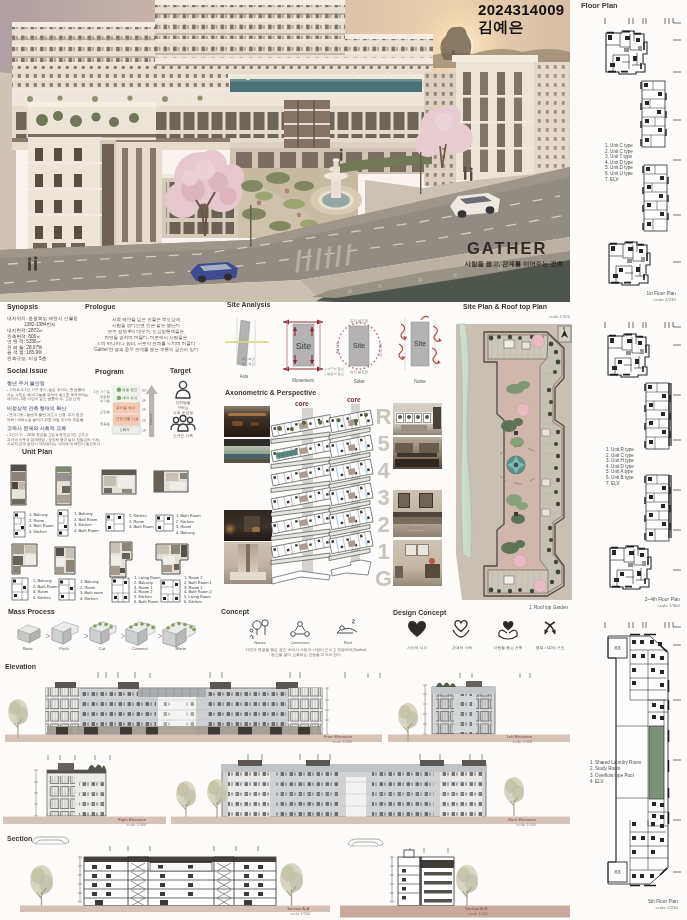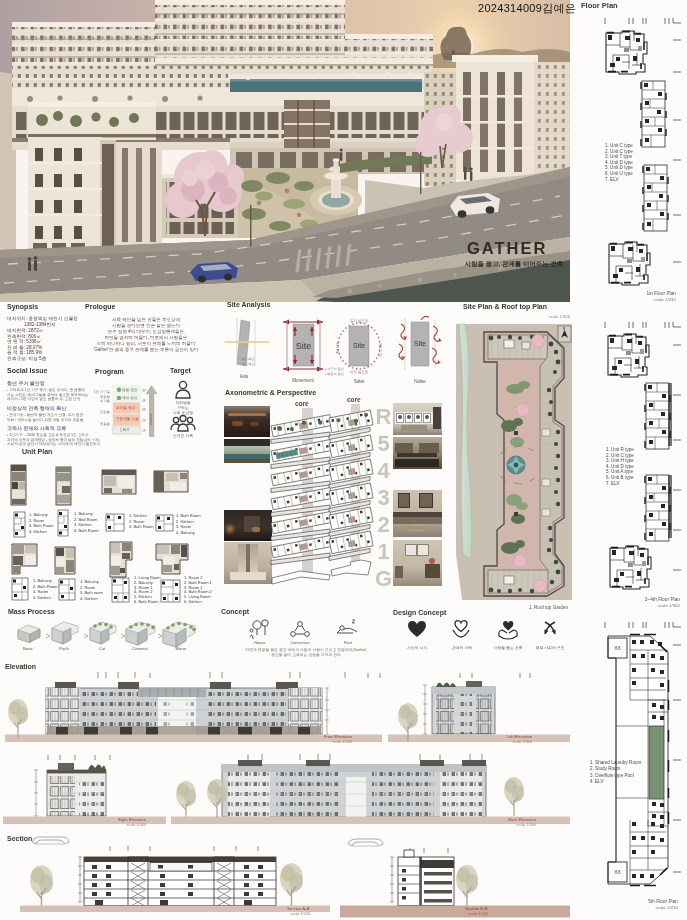--- a/index.html
+++ b/index.html
@@ -370,7 +370,7 @@
 
 <div class="abs" style="left:450px;top:260px;width:128px;text-align:center;font-size:6.4px;font-weight:bold;color:#2e2a26;">사람을 품고, 관계를 이어주는 건축</div>
 
-<div class="abs" style="left:478px;top:1px;width:100px;font-size:11px;font-weight:normal;color:#111;letter-spacing:0.3px;">2024314009김예은</div>
+<div class="abs" style="left:478px;top:1px;width:100px;font-size:15px;font-weight:bold;color:#111;letter-spacing:0.3px;">2024314009김예은</div>
 
 <svg class="abs" id="rightcol" style="left:570px;top:0;" width="117" height="920" viewBox="0 0 117 920">
 <defs>

